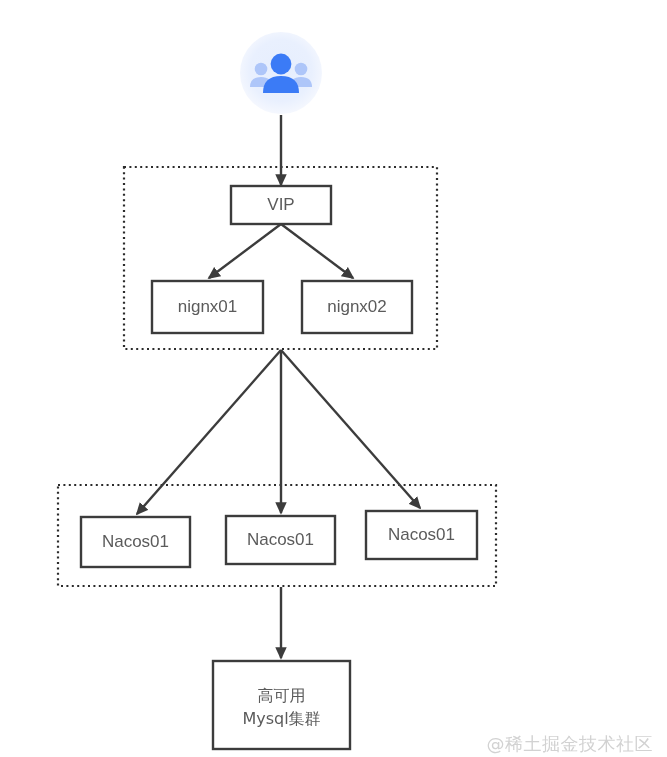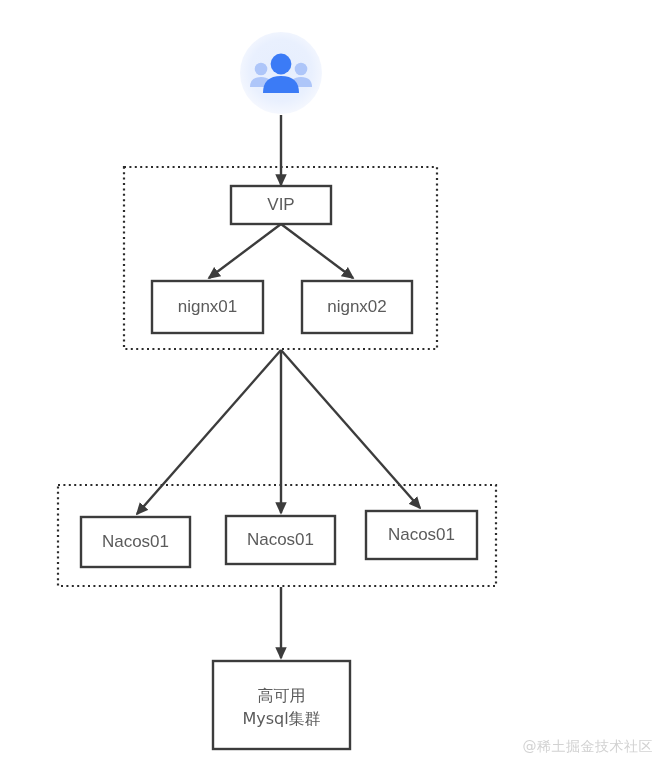--- a/index.html
+++ b/index.html
@@ -61,7 +61,7 @@
     right: 14px;
     bottom: 12px;
     font-family: "DejaVu Sans", "Liberation Sans", sans-serif;
-    font-size: 14px;
+    font-size: 18px;
     color: #d2d2d2;
     letter-spacing: 0.5px;
     white-space: nowrap;

